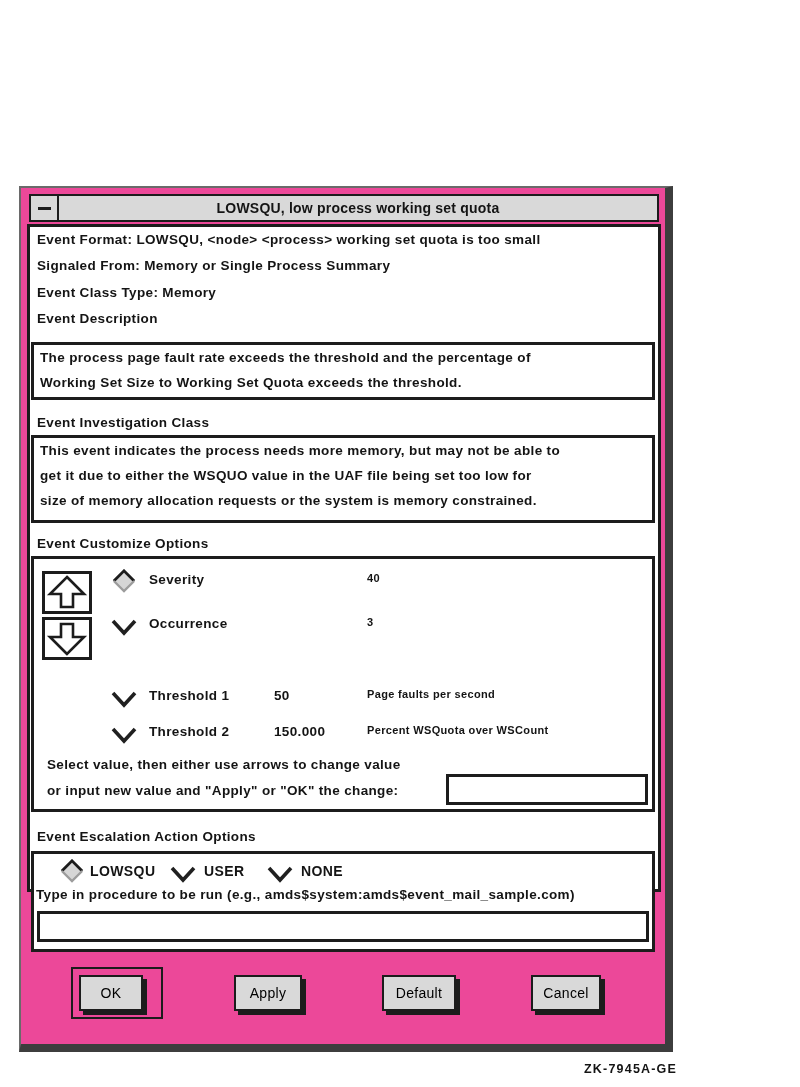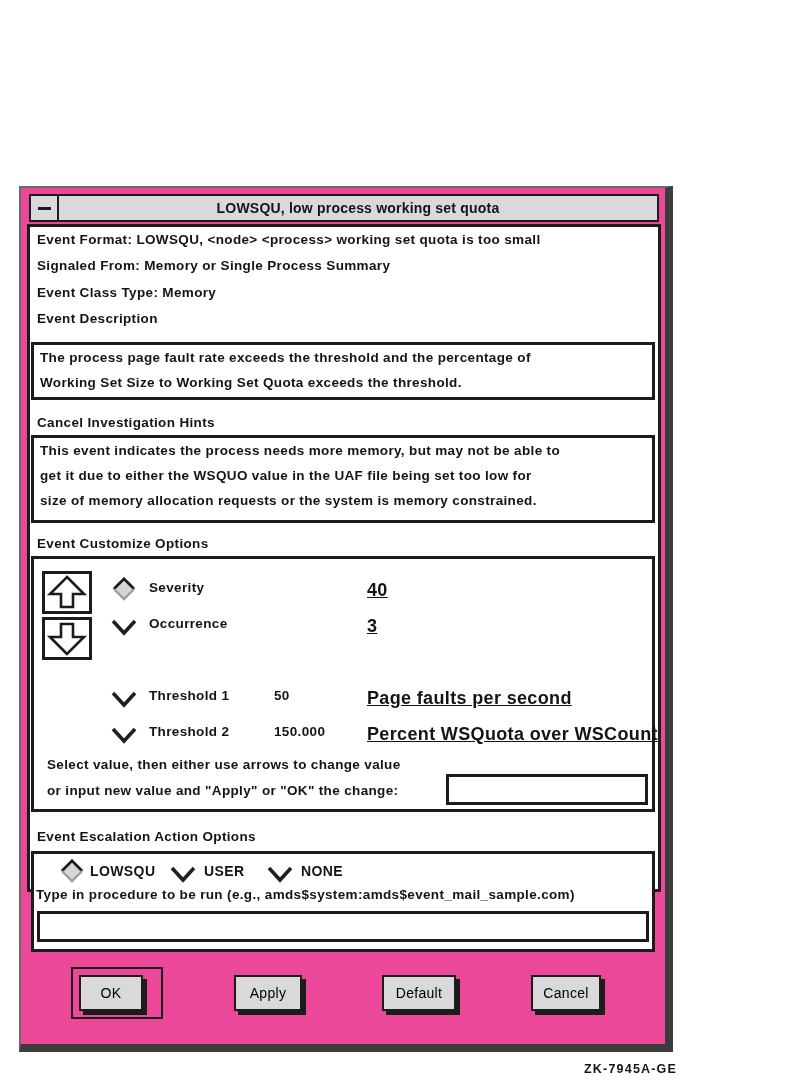--- a/index.html
+++ b/index.html
@@ -78,7 +78,7 @@
       <div class="tline" style="left:6px;top:5px">The process page fault rate exceeds the threshold and the percentage of</div>
     </div>
 
-    <div class="tline" style="left:7px;top:188px">Cancel Investigation Hints</div>
+    <div class="tline" style="left:7px;top:188px">Event Investigation Class</div>
 
     <div class="box hints-box">
       <div class="tline" style="left:6px;top:5px">This event indicates the process needs more memory, but may not be able to</div>

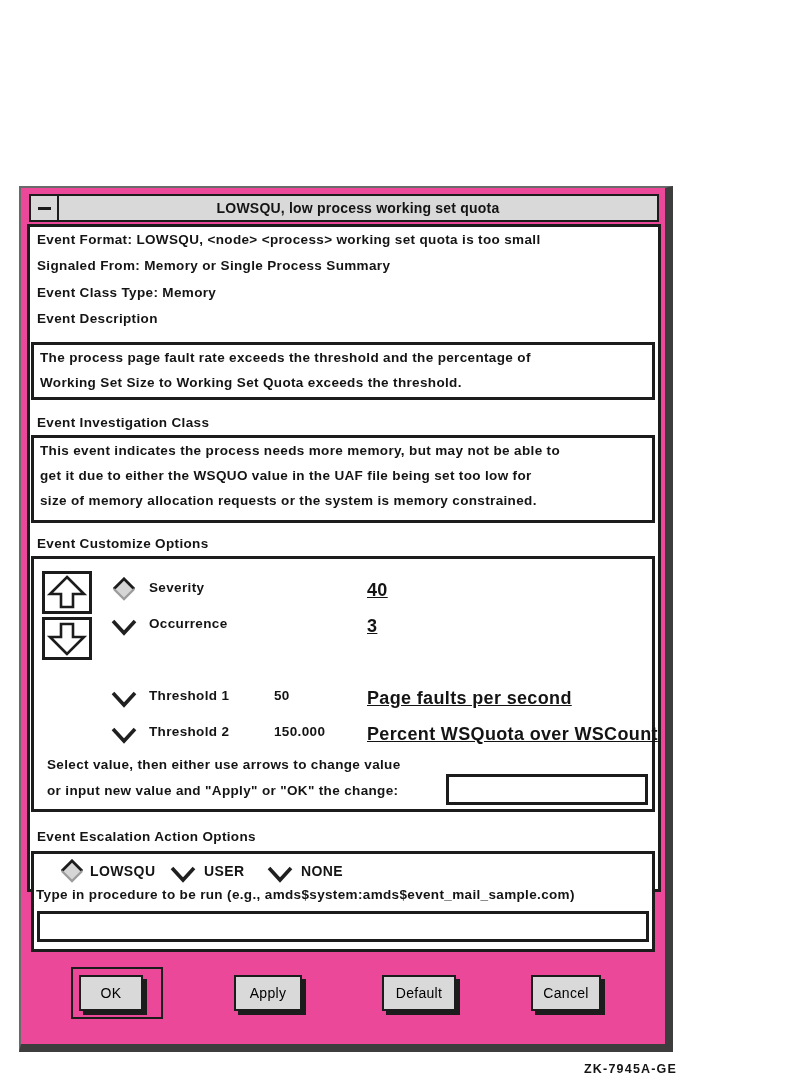--- a/index.html
+++ b/index.html
@@ -101,7 +101,7 @@
         </svg>
       </button>
 
-      <div class="crow" style="top:18px">
+      <div class="crow" style="top:10px">
         <span class="sel">
           <svg width="24" height="24" viewBox="0 0 26 26" style="position:absolute;left:2px;top:0">
             <polygon points="13,2 24,13 13,24 2,13" fill="#d6d6d6"></polygon>

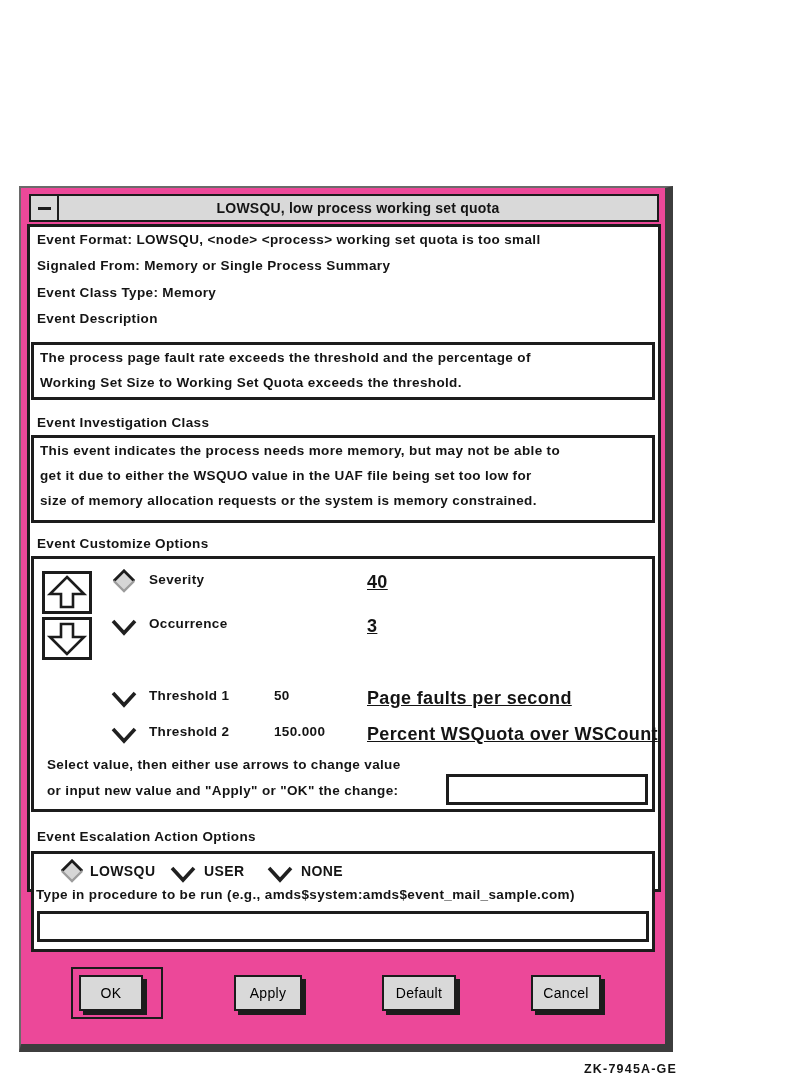--- a/index.html
+++ b/index.html
@@ -39,7 +39,7 @@
   .crow .sel{position:absolute;left:0;top:0;width:28px;height:26px;}
   .crow .lbl{position:absolute;left:39px;top:3px;font-size:13.5px;letter-spacing:.35px;white-space:nowrap;}
   .crow .c2{position:absolute;left:164px;top:3px;font-size:13.5px;letter-spacing:.35px;white-space:nowrap;}
-  .crow .c3{position:absolute;left:257px;top:3px;font-size:18px;letter-spacing:.35px;white-space:nowrap;text-decoration:underline;}
+  .crow .c3{position:absolute;left:257px;top:3px;font-size:11px;letter-spacing:.35px;white-space:nowrap;}
   .field{
     position:absolute;box-sizing:border-box;border:3px solid #1c1c1c;background:#fff;
     font:inherit;font-size:13.5px;padding:0 5px;outline:none;

